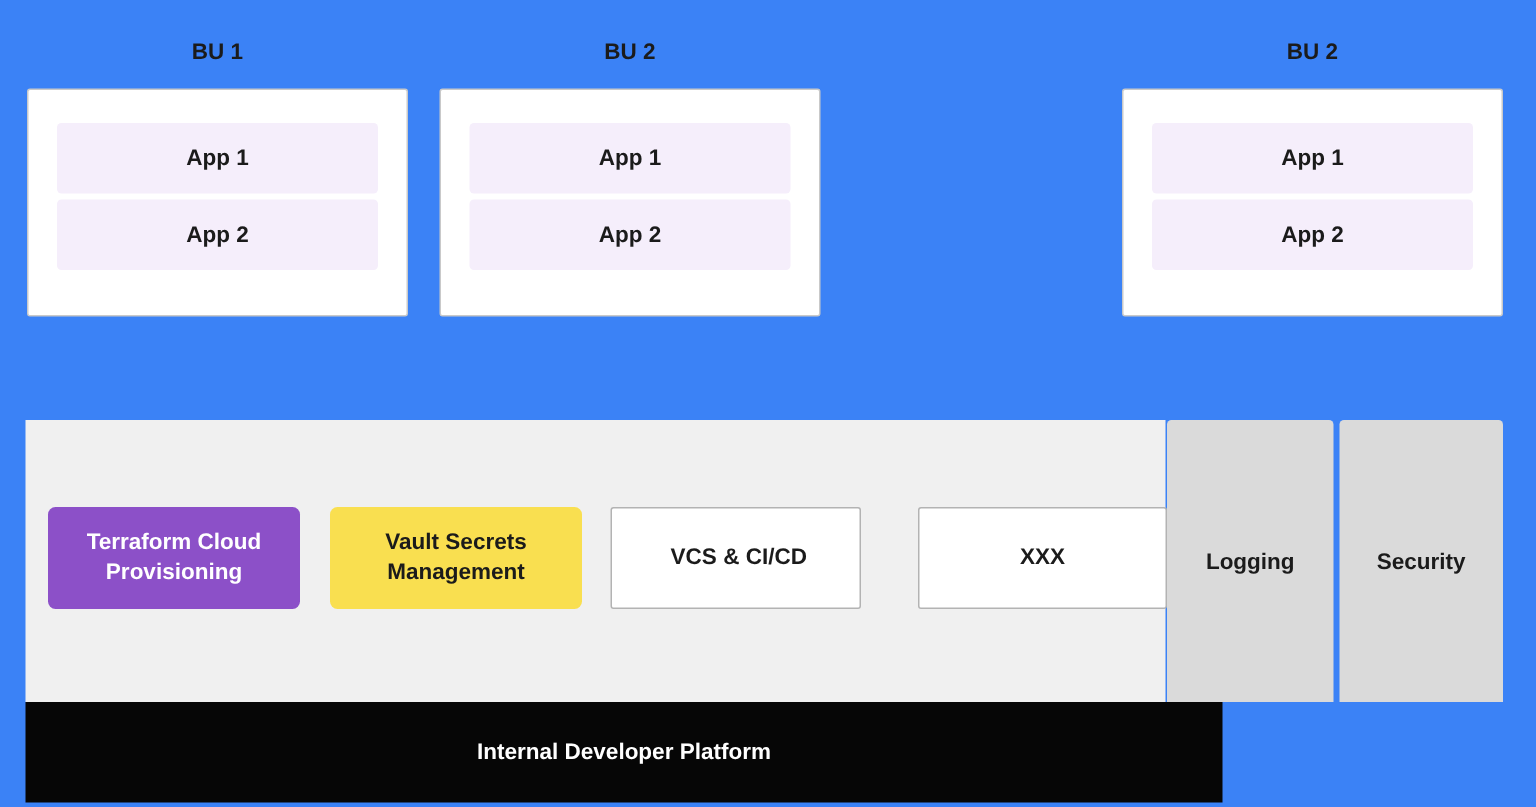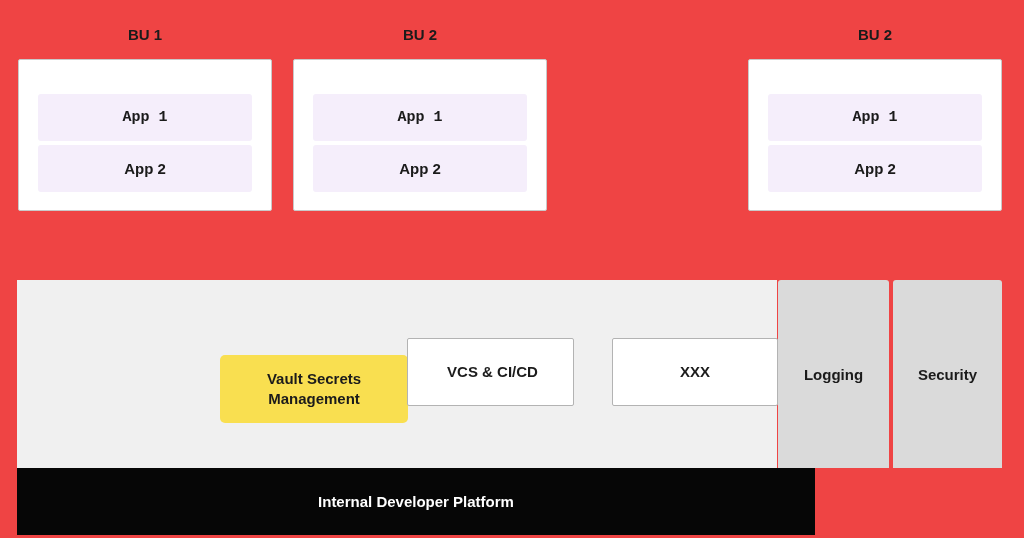--- a/index.html
+++ b/index.html
@@ -24,7 +24,7 @@
     position: relative;
     width: 1024px;
     height: 538px;
-    background: #ef4444;
+    background: #3b82f6;
     overflow: hidden;
   }
 

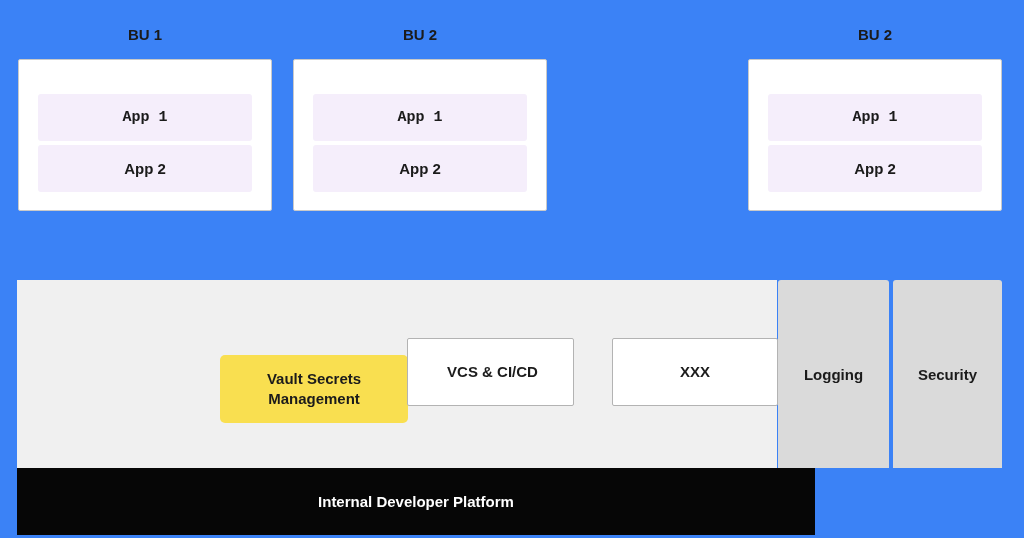--- a/index.html
+++ b/index.html
@@ -60,7 +60,7 @@
     font-weight: 600;
     color: var(--text-dark);
   }
-  .app-box.first { margin-top: 34px; font-family: Liberation Mono, monospace; }
+  .app-box.first { margin-top: 22px; }
   .app-box.second { margin-top: 4px; }
 
   

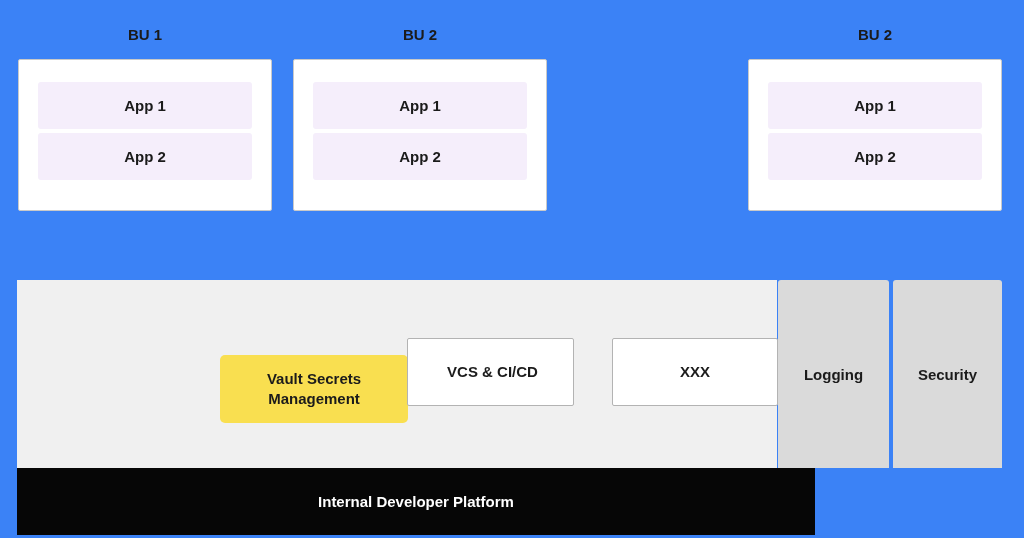--- a/index.html
+++ b/index.html
@@ -170,6 +170,9 @@
     <span>Security</span>
   </div>
 
+  <div class="service-box terraform">
+    <span>Terraform Cloud Provisioning</span>
+  </div>
   <div class="service-box vault">
     <span>Vault Secrets Management</span>
   </div>

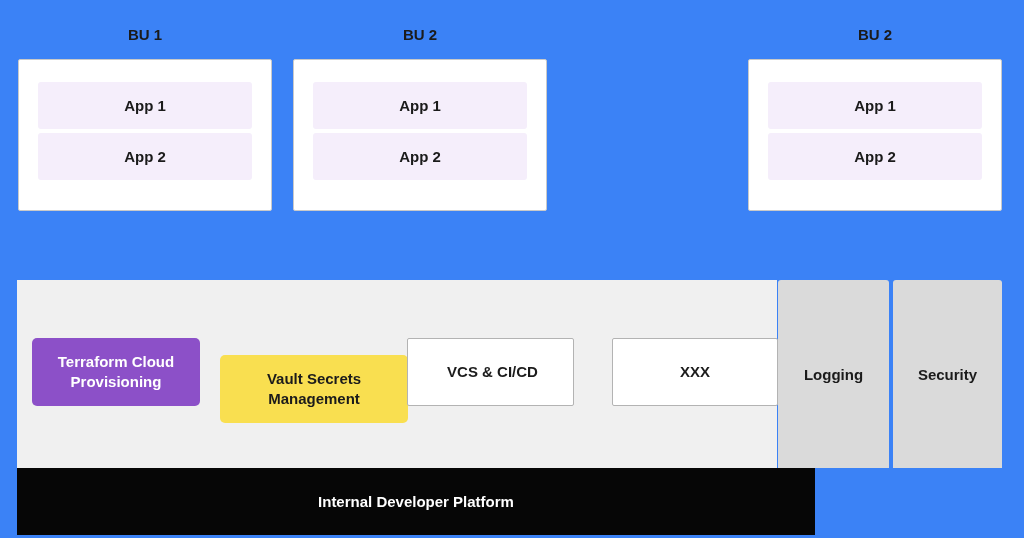--- a/index.html
+++ b/index.html
@@ -104,11 +104,10 @@
     border-radius: 5px;
   }
   .service-box.vault {
-    left: 220px; width: 188px;
+    left: 220px; width: 168px;
     background: var(--vault-yellow);
     color: var(--text-dark);
     border-radius: 5px;
-    margin-top: 17px;
   }
   .service-box.outline {
     background: #FFFFFF;

